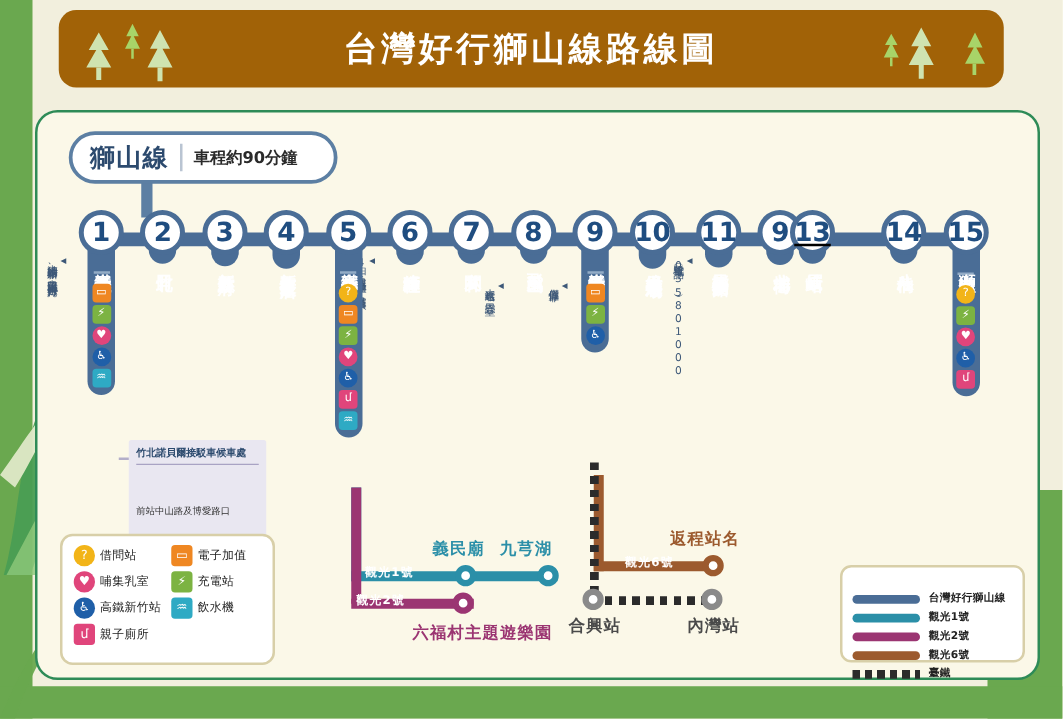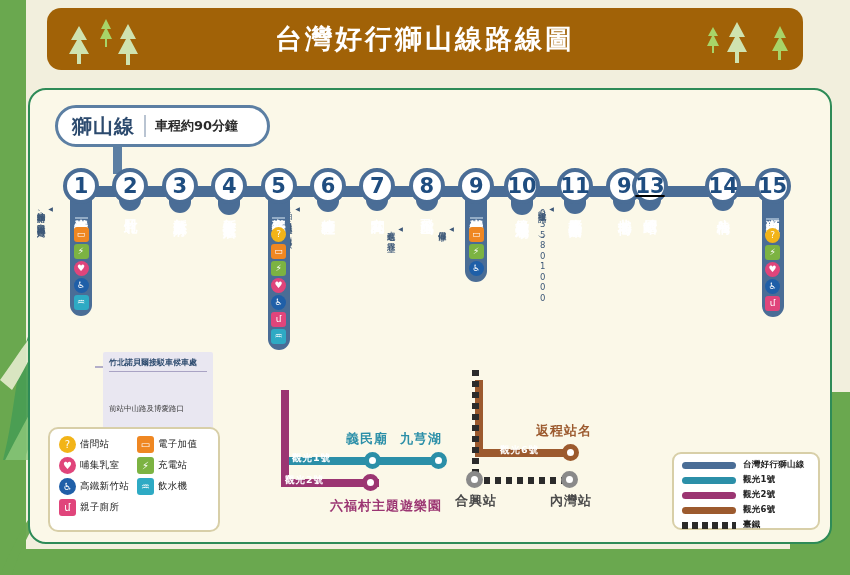--- a/index.html
+++ b/index.html
@@ -122,7 +122,7 @@
   #route-legend{
     position:absolute;left:672px;top:452px;width:148px;height:78px;
     background:#fff;border:2px solid #d8cfa8;border-radius:9px;
-    padding:5px 8px;box-sizing:border-box;
+    padding:19px 8px;box-sizing:border-box;
   }
   .rt-item{display:flex;align-items:center;gap:7px;margin-bottom:3px;}
   .rt-swatch{width:54px;height:7px;border-radius:4px;flex:none;}

